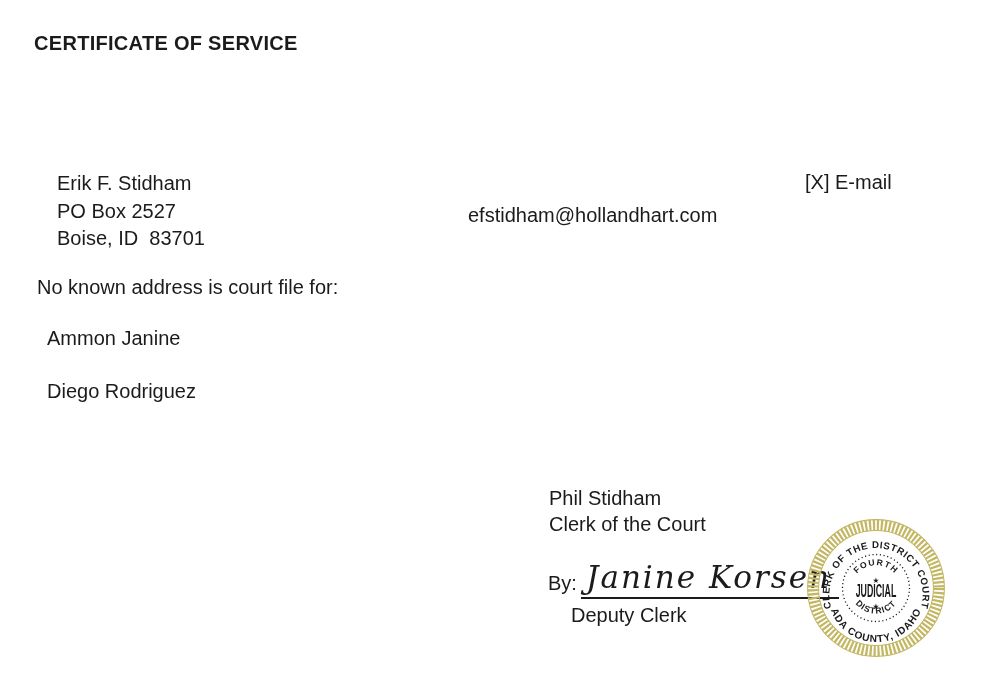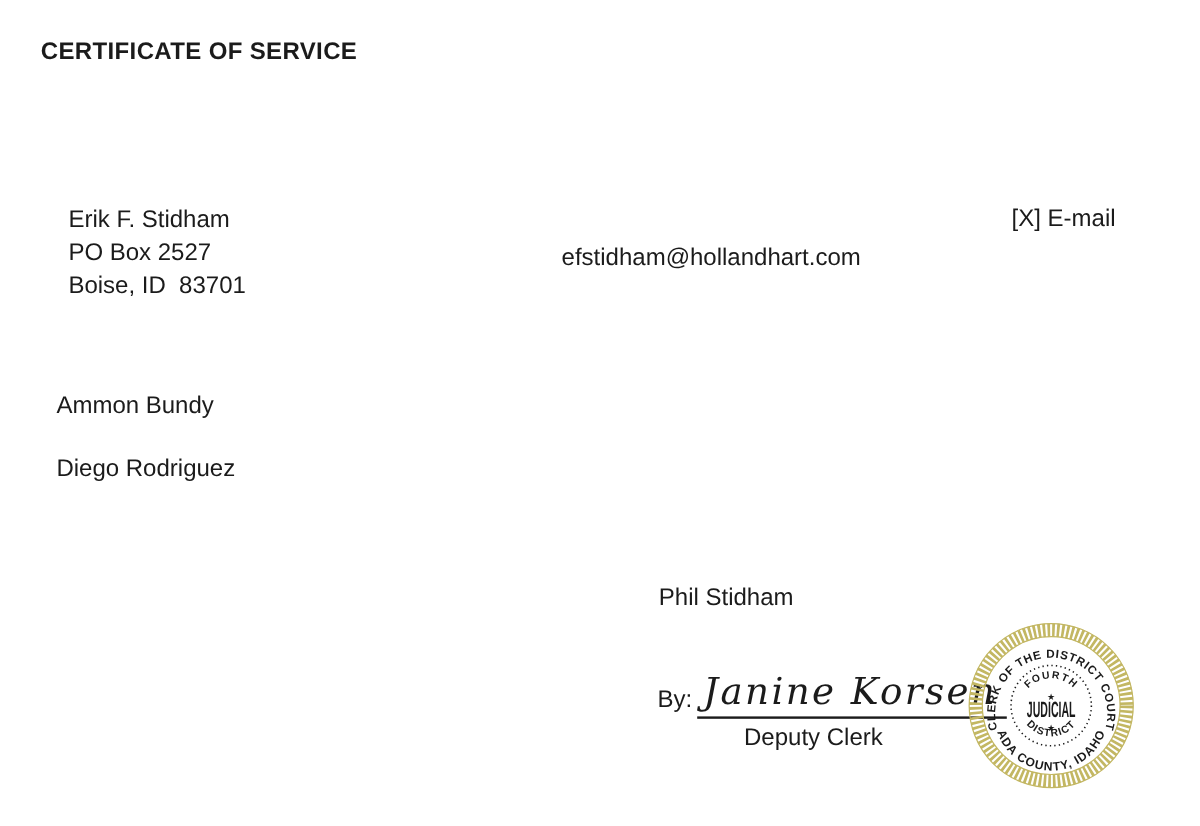--- a/index.html
+++ b/index.html
@@ -24,7 +24,7 @@
   .intro   { top: 119px; left: 37px; }
   .address { top: 170px; left: 57px; white-space: pre; line-height: 27.5px; }
   .email   { top: 171px; left: 468px; margin-top: 33px; }
-  .method  { top: 171px; left: 843px; }
+  .method  { top: 171px; left: 805px; }
   .no-addr { top: 276px; left: 37px; }
   .party-1 { top: 327px; left: 47px; }
   .party-2 { top: 380px; left: 47px; text-align: center; }

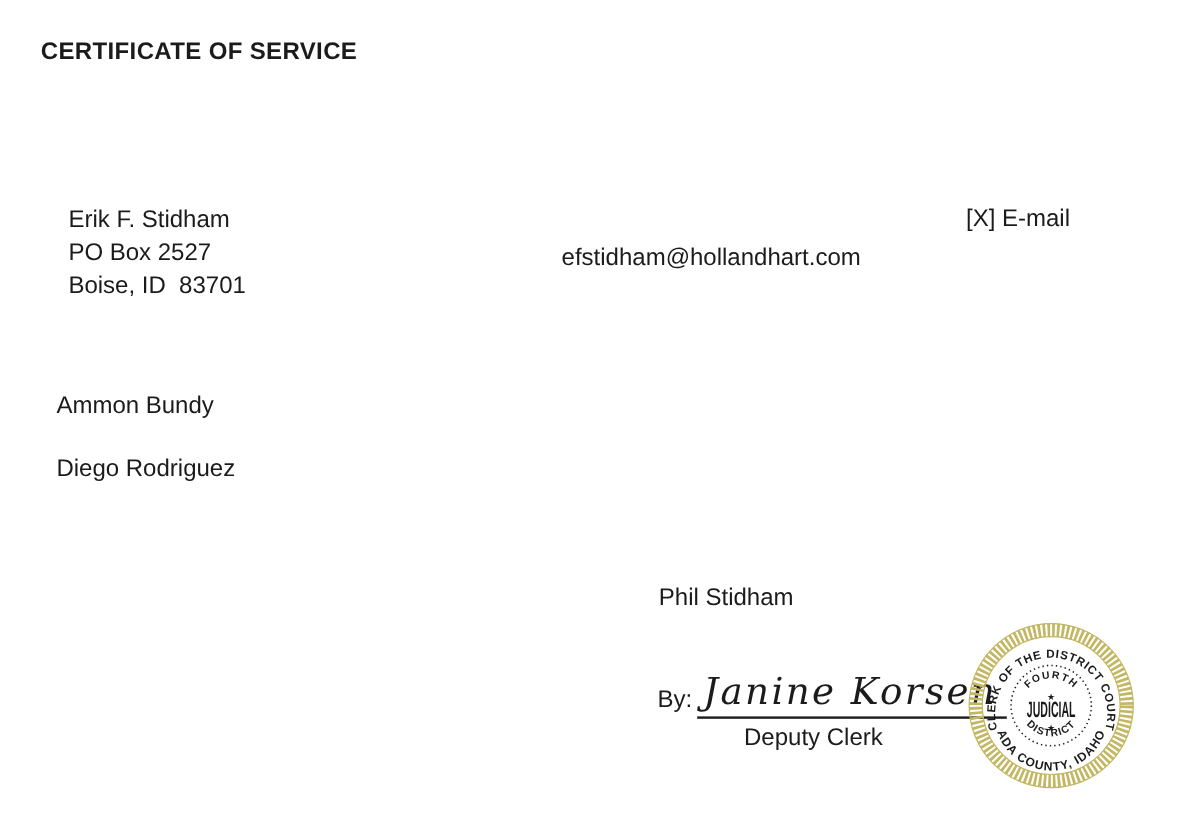--- a/index.html
+++ b/index.html
@@ -65,6 +65,7 @@
   <div class="t email">efstidham@hollandhart.com</div>
   <div class="t method">[X] E-mail</div>
 
+  <div class="t no-addr">No known address is court file for:</div>
   <div class="t party-1">Ammon Bundy</div>
   <div class="t party-2">Diego Rodriguez</div>
 

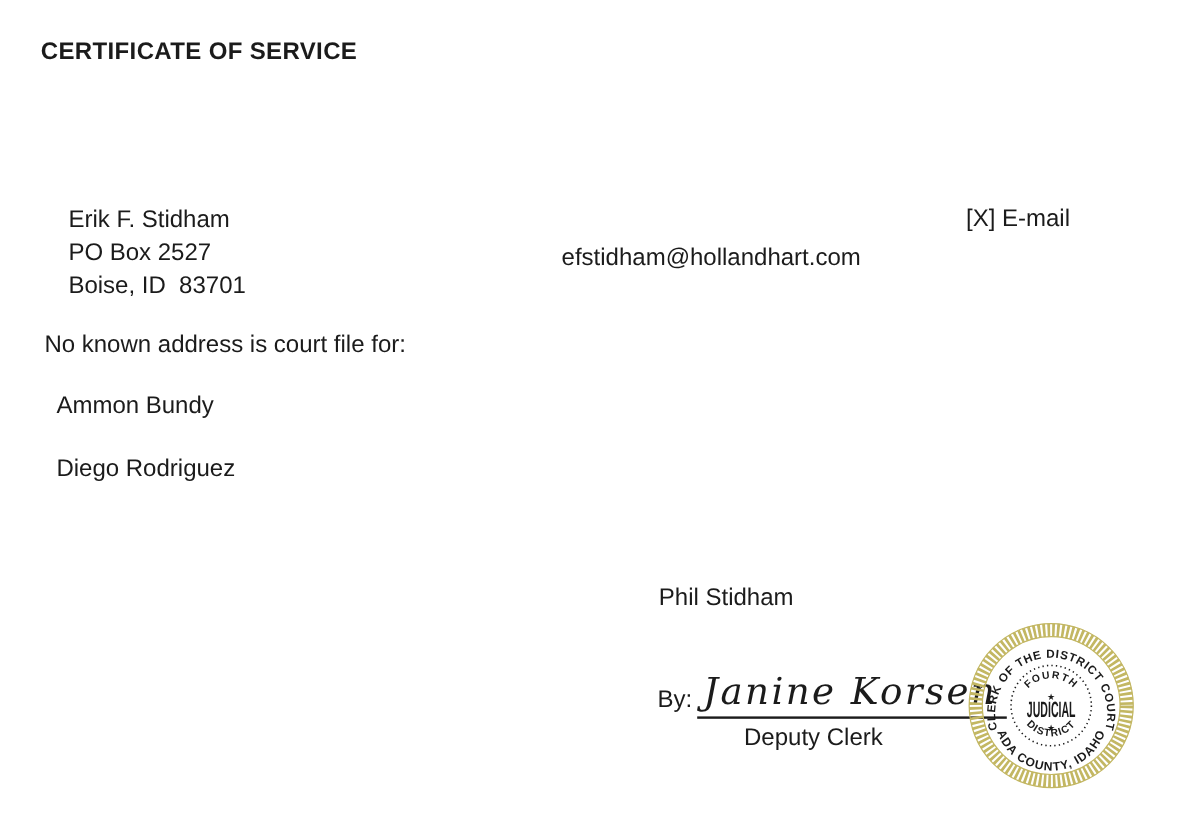--- a/index.html
+++ b/index.html
@@ -66,7 +66,7 @@
   <div class="t method">[X] E-mail</div>
 
   <div class="t no-addr">No known address is court file for:</div>
-  <div class="t party-1">Ammon Bundy</div>
+  <div class="t party-1">Ammon Janine</div>
   <div class="t party-2">Diego Rodriguez</div>
 
   <div class="t clerk-name">Phil Stidham</div>

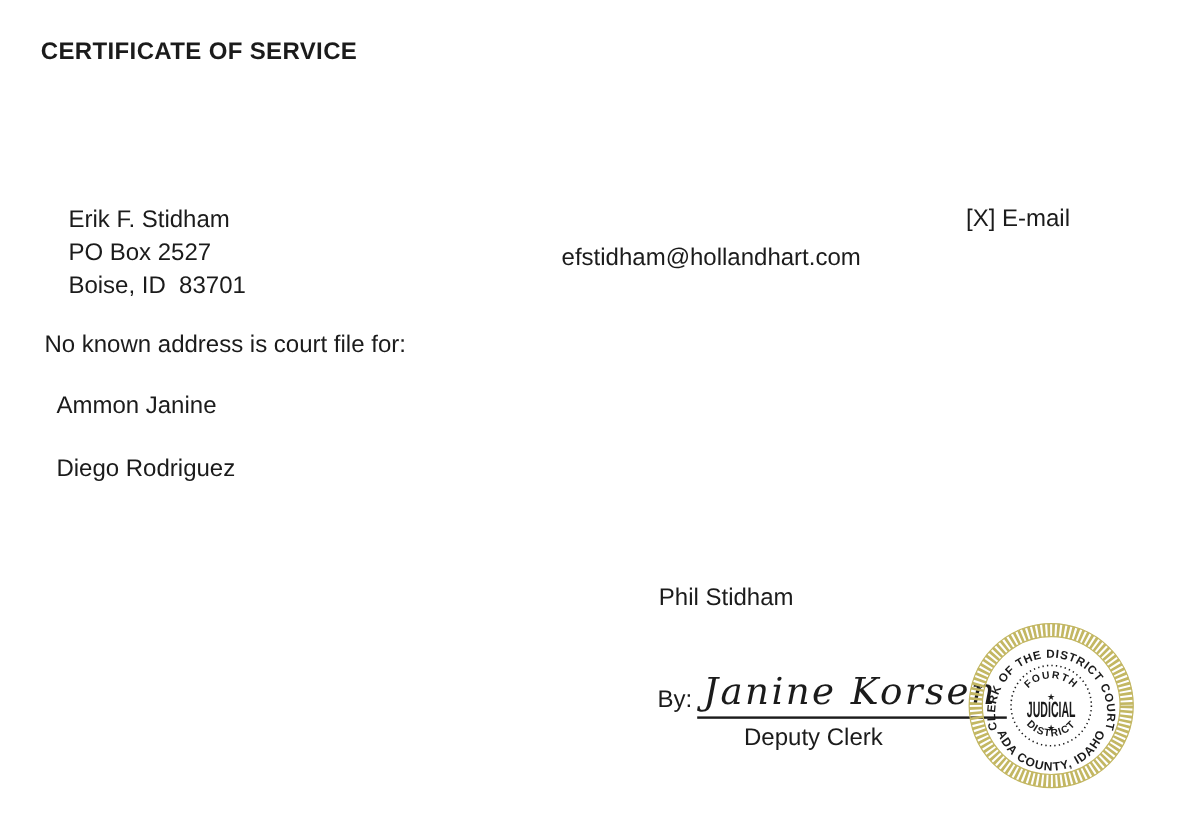--- a/index.html
+++ b/index.html
@@ -70,6 +70,7 @@
   <div class="t party-2">Diego Rodriguez</div>
 
   <div class="t clerk-name">Phil Stidham</div>
+  <div class="t clerk-title">Clerk of the Court</div>
 
 
   <div class="t by-label">By:</div>

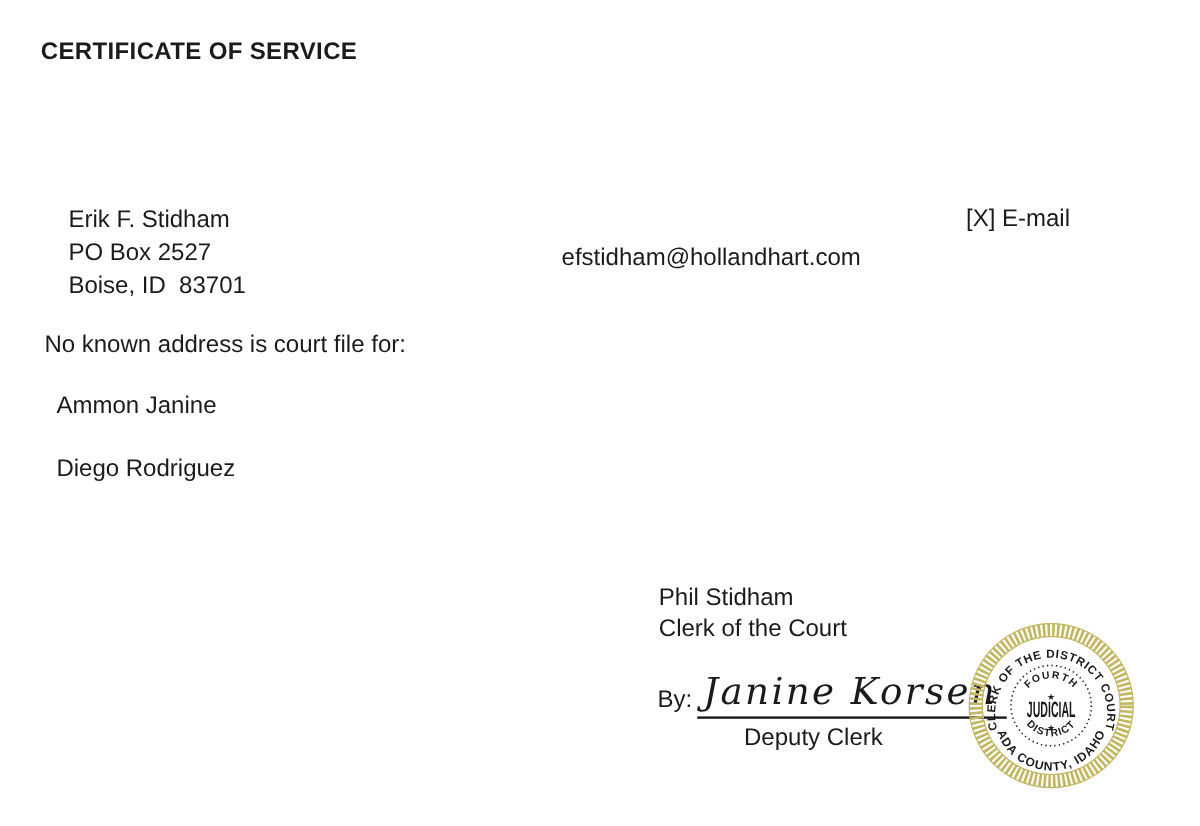--- a/index.html
+++ b/index.html
@@ -43,7 +43,7 @@
     padding: 0 8px 1px 5px;
     border-bottom: 2px solid #1b1b1b;
   }
-  .deputy-title { top: 604px; left: 620px; }
+  .deputy-title { top: 604px; left: 571px; }
   .seal {
     position: absolute;
     top: 518px; left: 806px;

